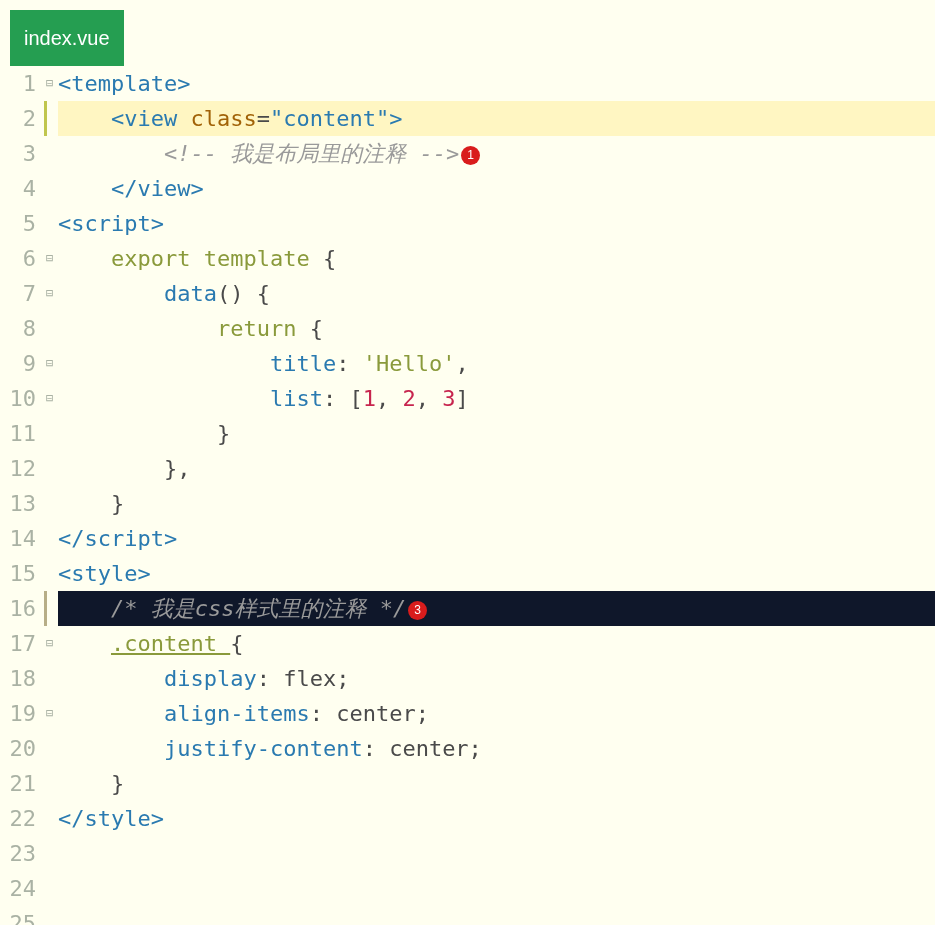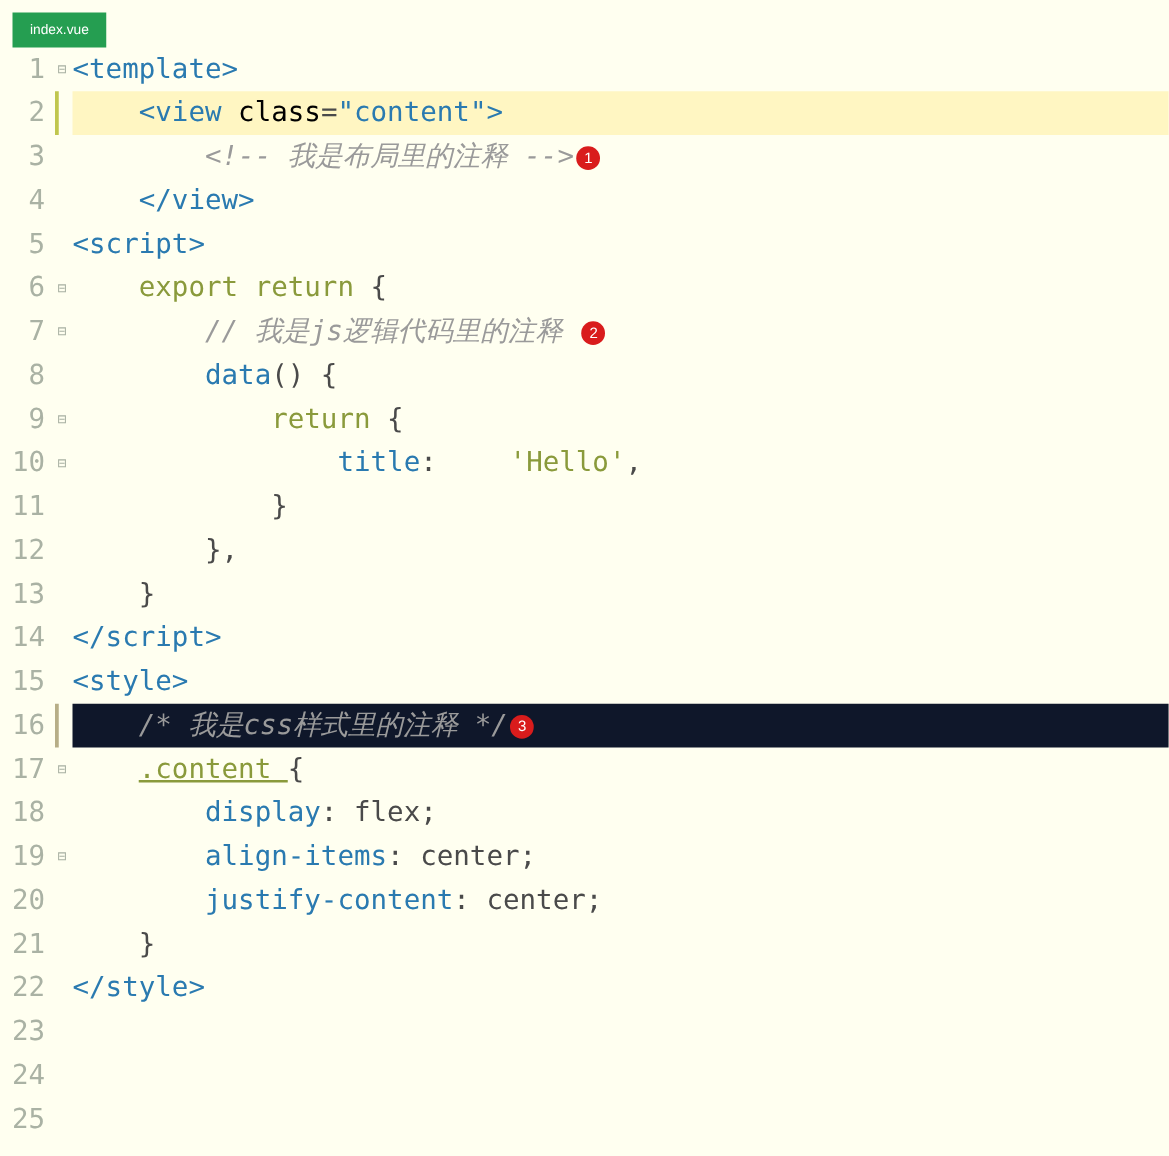--- a/index.html
+++ b/index.html
@@ -14,7 +14,7 @@
   .tabbar { display:flex; padding:10px 10px 0 10px; }
   .tab {
     background:#259e51; color:#fff;
-    padding:4px 14px; font-size:11px; line-height:20px;
+    padding:18px 14px; font-size:20px; line-height:20px;
     font-family:Arial,sans-serif;
   }
   .editor { display:flex; width:100%; }

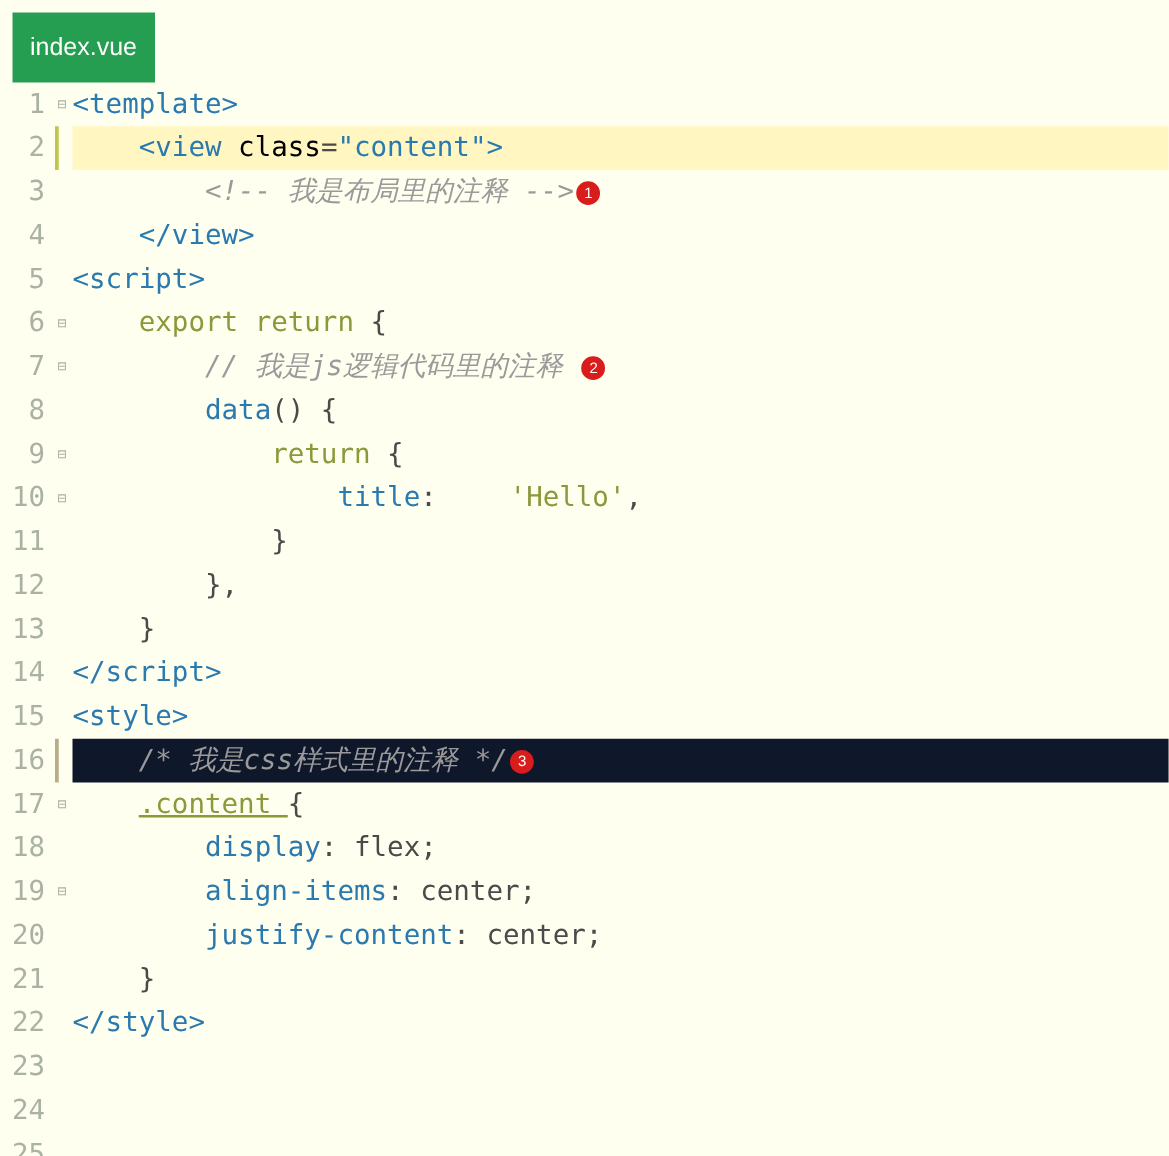--- a/index.html
+++ b/index.html
@@ -46,7 +46,7 @@
   }
 
   .tk-tag   { color:#2a7ab0; }
-  .tk-attr  { color:#000000; }
+  .tk-attr  { color:#a16207; }
   .tk-str   { color:#2a7ab0; }
   .tk-kw    { color:#8a9a3b; }
   .tk-key   { color:#2a7ab0; }

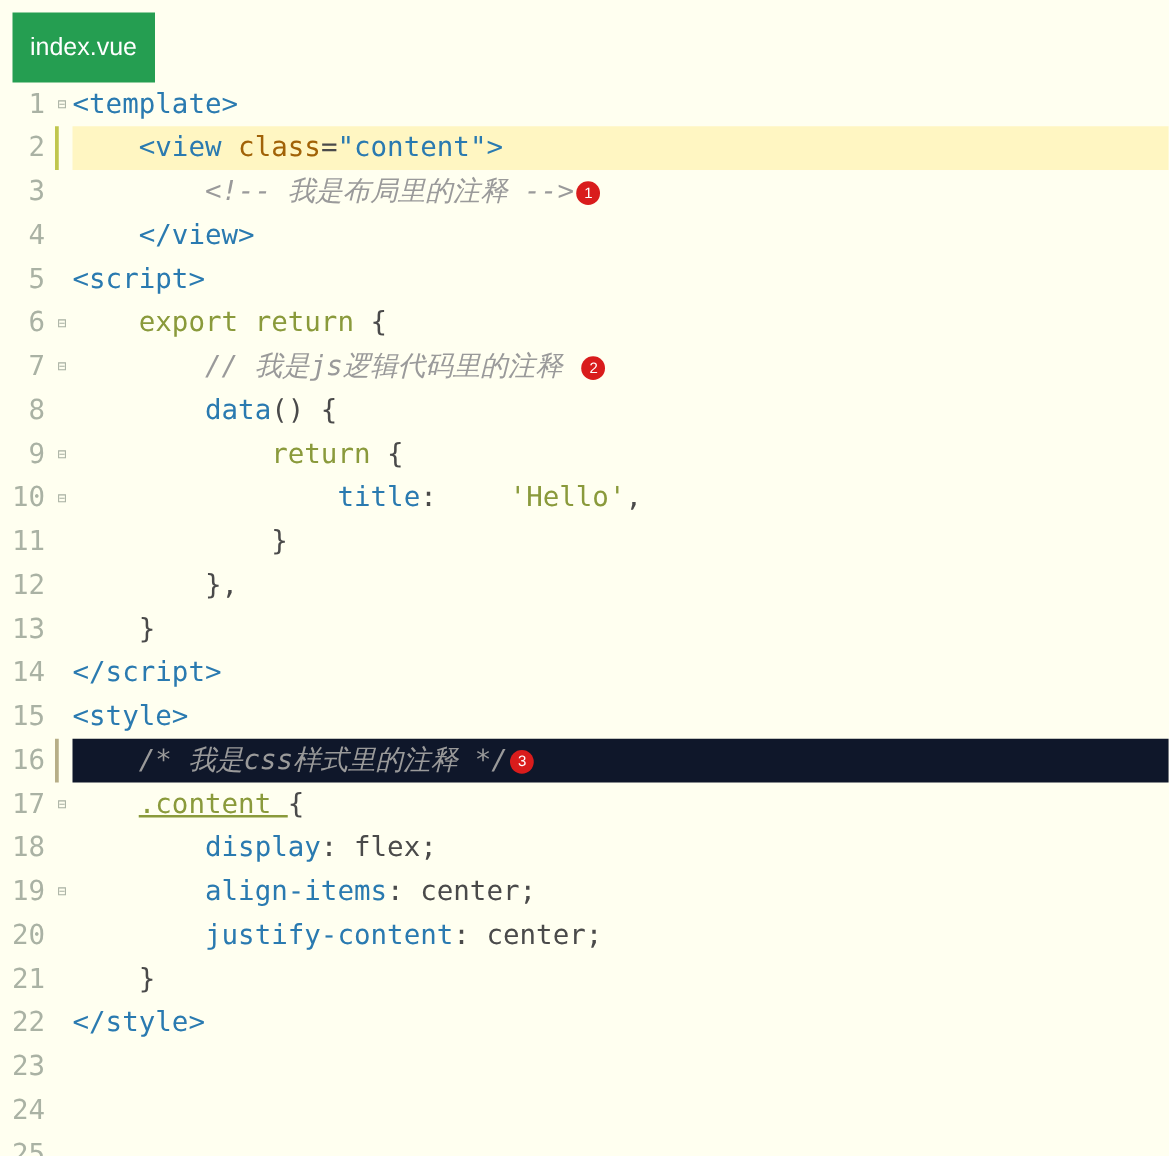--- a/index.html
+++ b/index.html
@@ -134,7 +134,7 @@
     <div class="row">        <span class="tk-comm">&lt;!-- 我是布局里的注释 --&gt;</span><span class="badge">1</span></div>
     <div class="row">    <span class="tk-tag">&lt;/view&gt;</span></div>
     <div class="row"><span class="tk-tag">&lt;script&gt;</span></div>
-    <div class="row">    <span class="tk-kw">export return</span><span class="tk-punc"> {</span></div>
+    <div class="row">    <span class="tk-kw">export template</span><span class="tk-punc"> {</span></div>
     <div class="row">        <span class="tk-comm">// 我是js逻辑代码里的注释 </span><span class="badge">2</span></div>
     <div class="row">        <span class="tk-fn">data</span><span class="tk-punc">() {</span></div>
     <div class="row">            <span class="tk-kw">return</span><span class="tk-punc"> {</span></div>

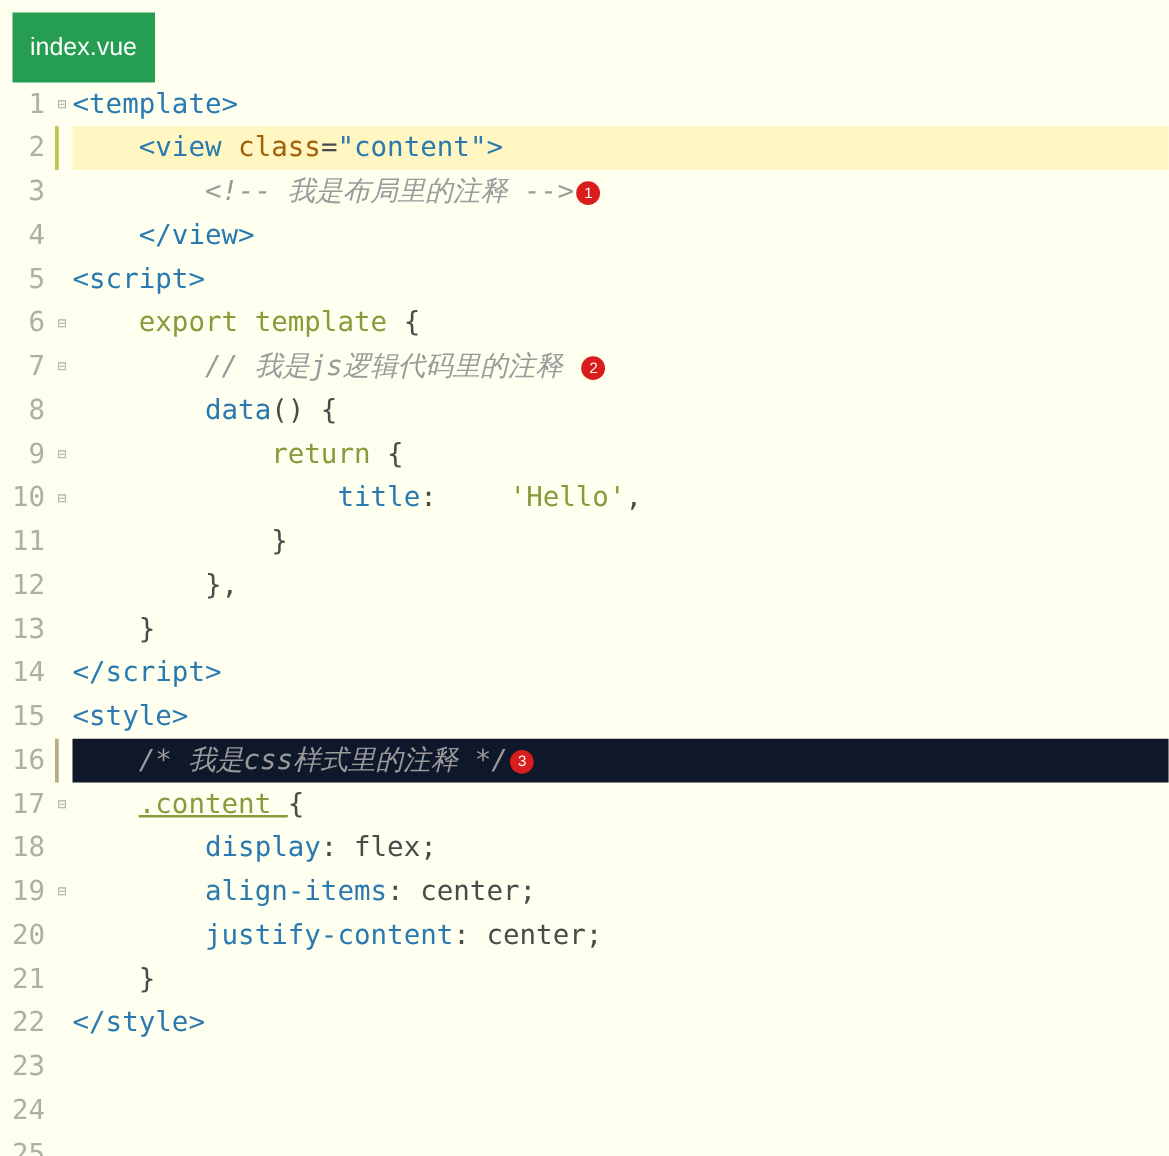--- a/index.html
+++ b/index.html
@@ -135,7 +135,6 @@
     <div class="row">    <span class="tk-tag">&lt;/view&gt;</span></div>
     <div class="row"><span class="tk-tag">&lt;script&gt;</span></div>
     <div class="row">    <span class="tk-kw">export template</span><span class="tk-punc"> {</span></div>
-    <div class="row">        <span class="tk-comm">// 我是js逻辑代码里的注释 </span><span class="badge">2</span></div>
     <div class="row">        <span class="tk-fn">data</span><span class="tk-punc">() {</span></div>
     <div class="row">            <span class="tk-kw">return</span><span class="tk-punc"> {</span></div>
     <div class="row">                <span class="tk-key">title</span><span class="tk-punc">: </span><span class="tk-lit">'Hello'</span><span class="tk-punc">,</span></div>

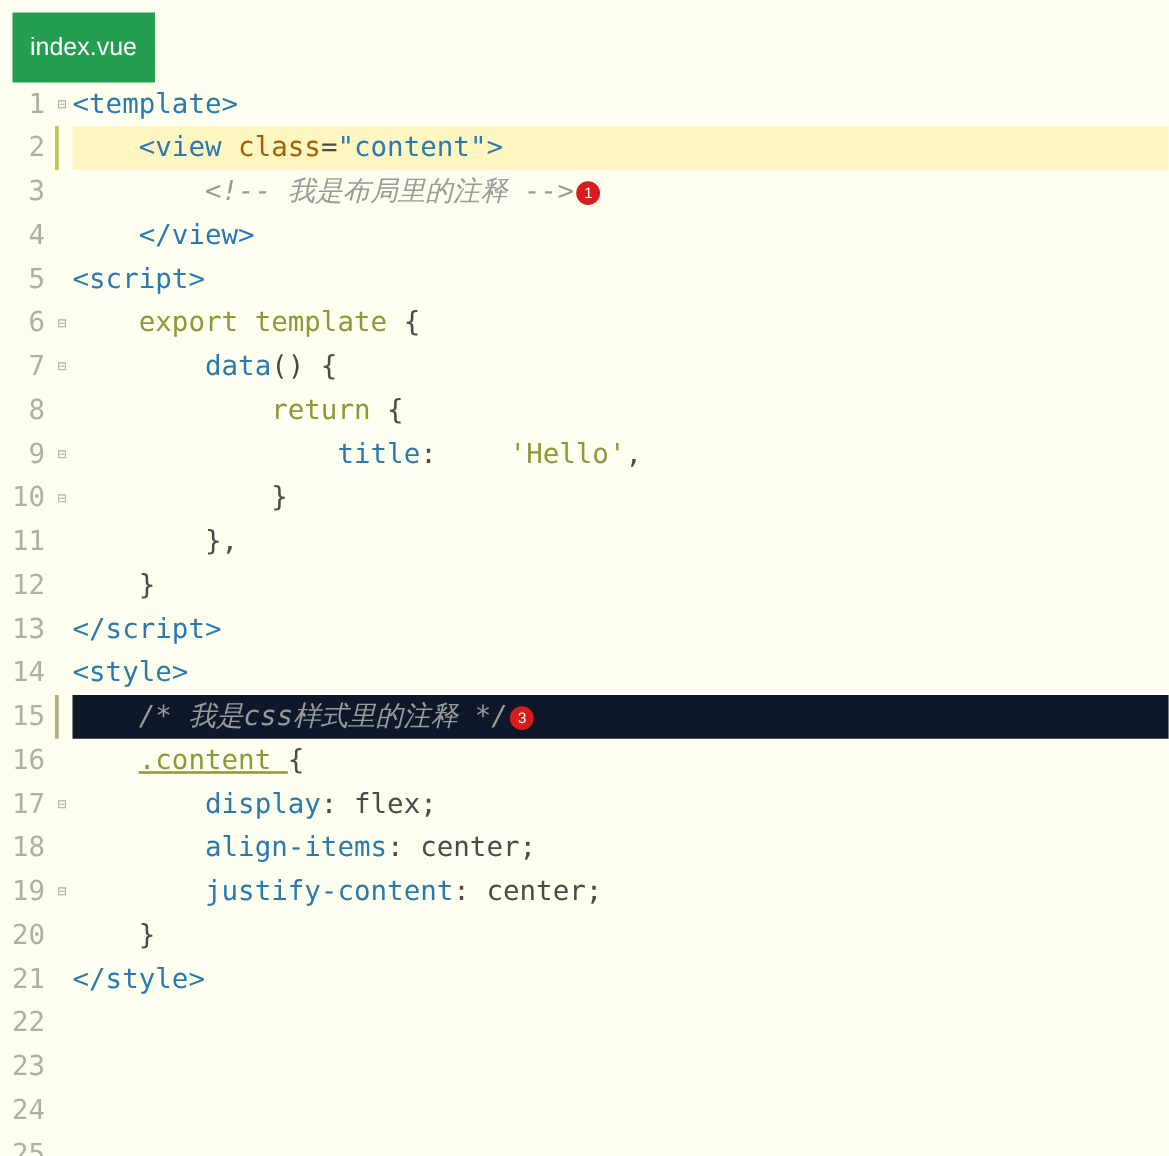--- a/index.html
+++ b/index.html
@@ -52,7 +52,7 @@
   .tk-key   { color:#2a7ab0; }
   .tk-fn    { color:#2a7ab0; }
   .tk-num   { color:#c7254e; }
-  .tk-lit   { color:#8a9a3b;margin-left:45px; }
+  .tk-lit   { color:#8a9a3b; }
   .tk-punc  { color:#4a4a4a; }
   .tk-comm  { color:#9a9a9a; font-style:italic;text-align:center; }
   .tk-sel   { color:#8a9a3b;text-decoration:underline; }

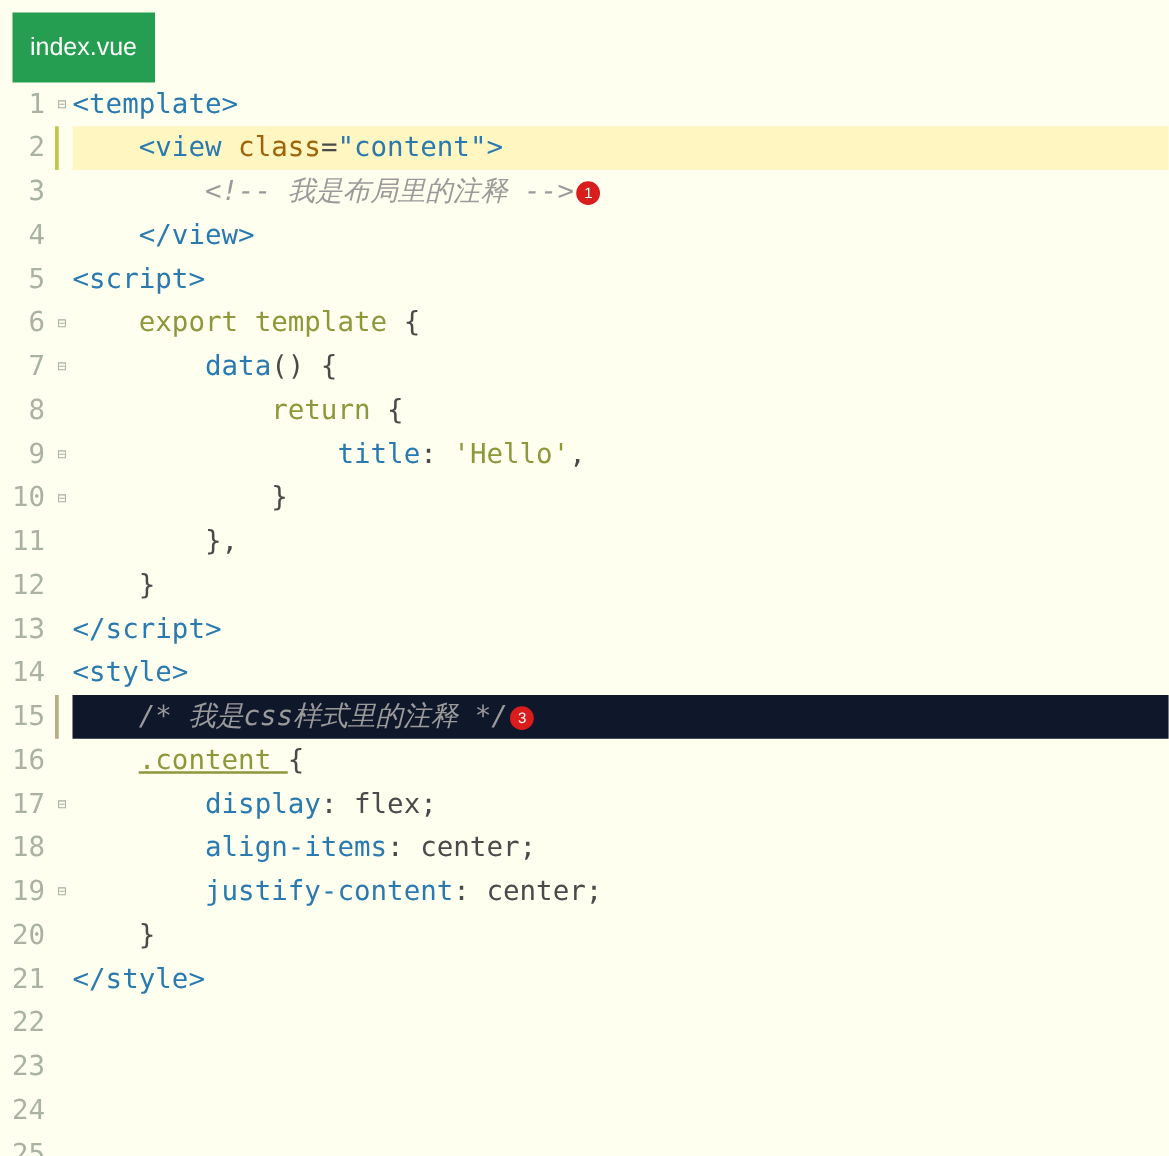--- a/index.html
+++ b/index.html
@@ -138,6 +138,7 @@
     <div class="row">        <span class="tk-fn">data</span><span class="tk-punc">() {</span></div>
     <div class="row">            <span class="tk-kw">return</span><span class="tk-punc"> {</span></div>
     <div class="row">                <span class="tk-key">title</span><span class="tk-punc">: </span><span class="tk-lit">'Hello'</span><span class="tk-punc">,</span></div>
+    <div class="row">                <span class="tk-key">list</span><span class="tk-punc">: [</span><span class="tk-num">1</span><span class="tk-punc">, </span><span class="tk-num">2</span><span class="tk-punc">, </span><span class="tk-num">3</span><span class="tk-punc">]</span></div>
     <div class="row">            <span class="tk-punc">}</span></div>
     <div class="row">        <span class="tk-punc">},</span></div>
     <div class="row">    <span class="tk-punc">}</span></div>

